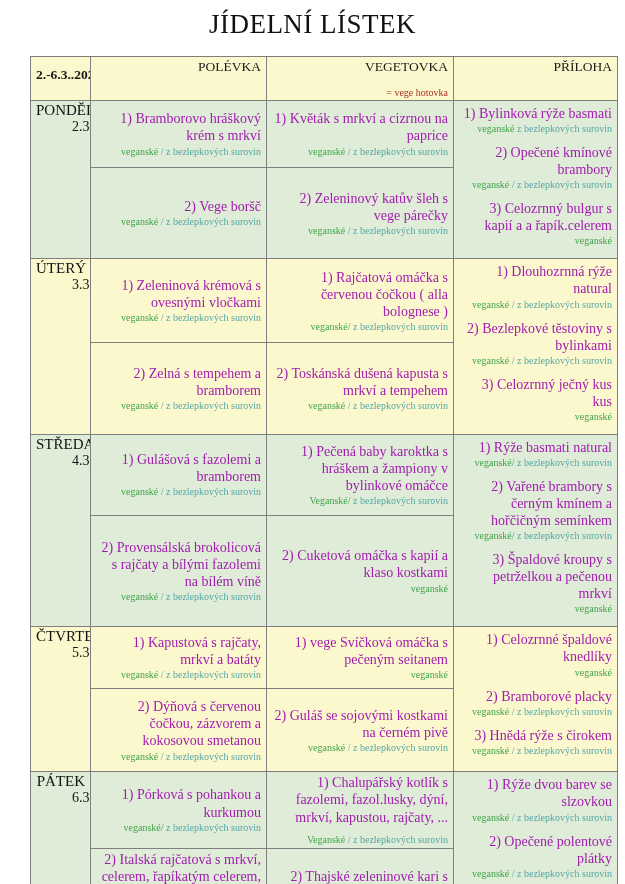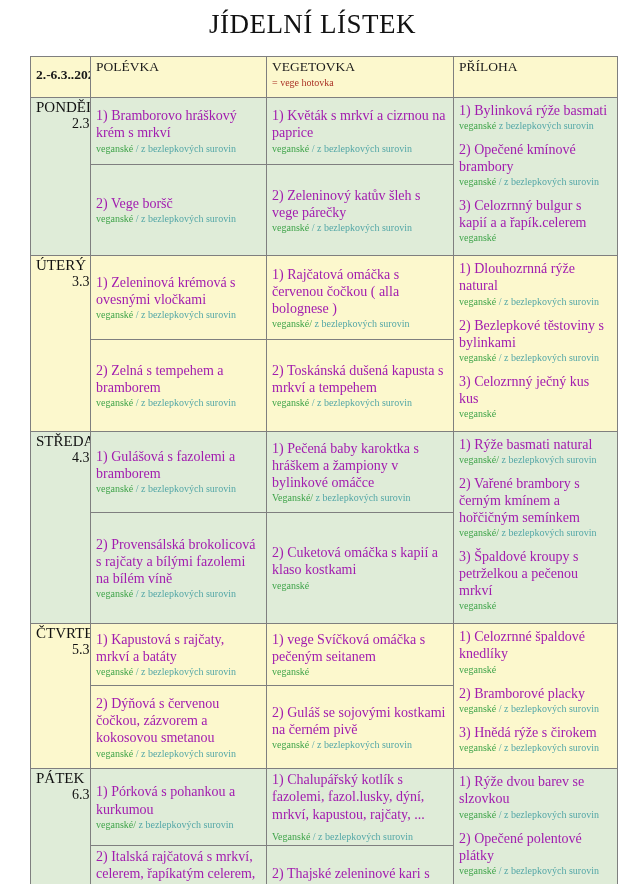--- a/index.html
+++ b/index.html
@@ -18,7 +18,7 @@
   }
   td {
     border:1px solid #7f7f7f; padding:2px 5px;
-    vertical-align:middle; overflow:hidden;
+    vertical-align:middle; overflow:hidden;text-align:right;
   }
   tr.y > td { background:#fcf8cd; }
   tr.g > td { background:#dfecd8; }

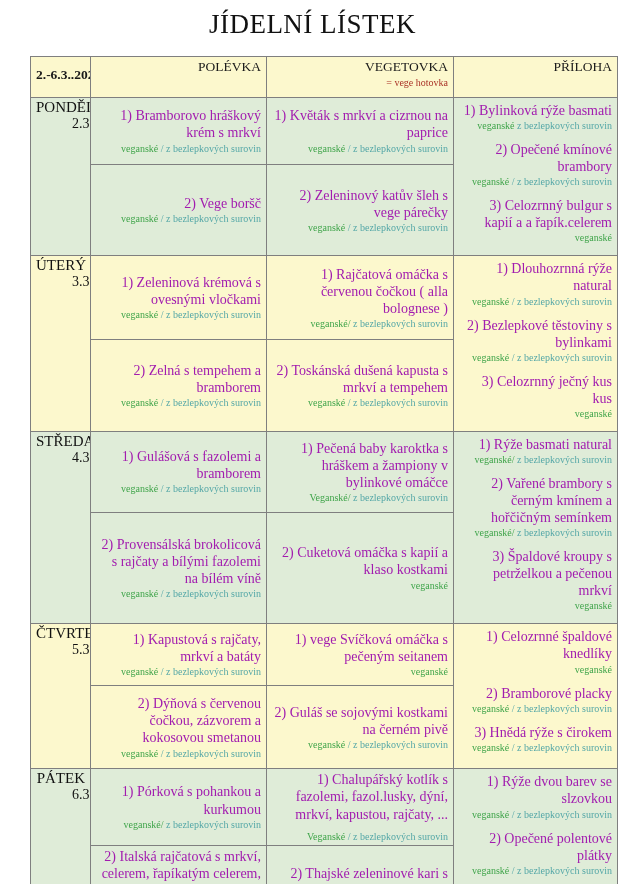--- a/index.html
+++ b/index.html
@@ -26,7 +26,7 @@
   
   tr.hdr > td { vertical-align:top; font-size:13.5px; color:#1a1a1a; }
   td.datecell { text-align:center; font-weight:bold; font-size:11px; padding-top:10px; }
-  .veg-note { font-size:10px; color:#a93226; margin-top:2px; }
+  .veg-note { font-size:10px; color:#a93226; margin-top:12px; }
 
   
   td.day { vertical-align:top; padding-top:1px; }

